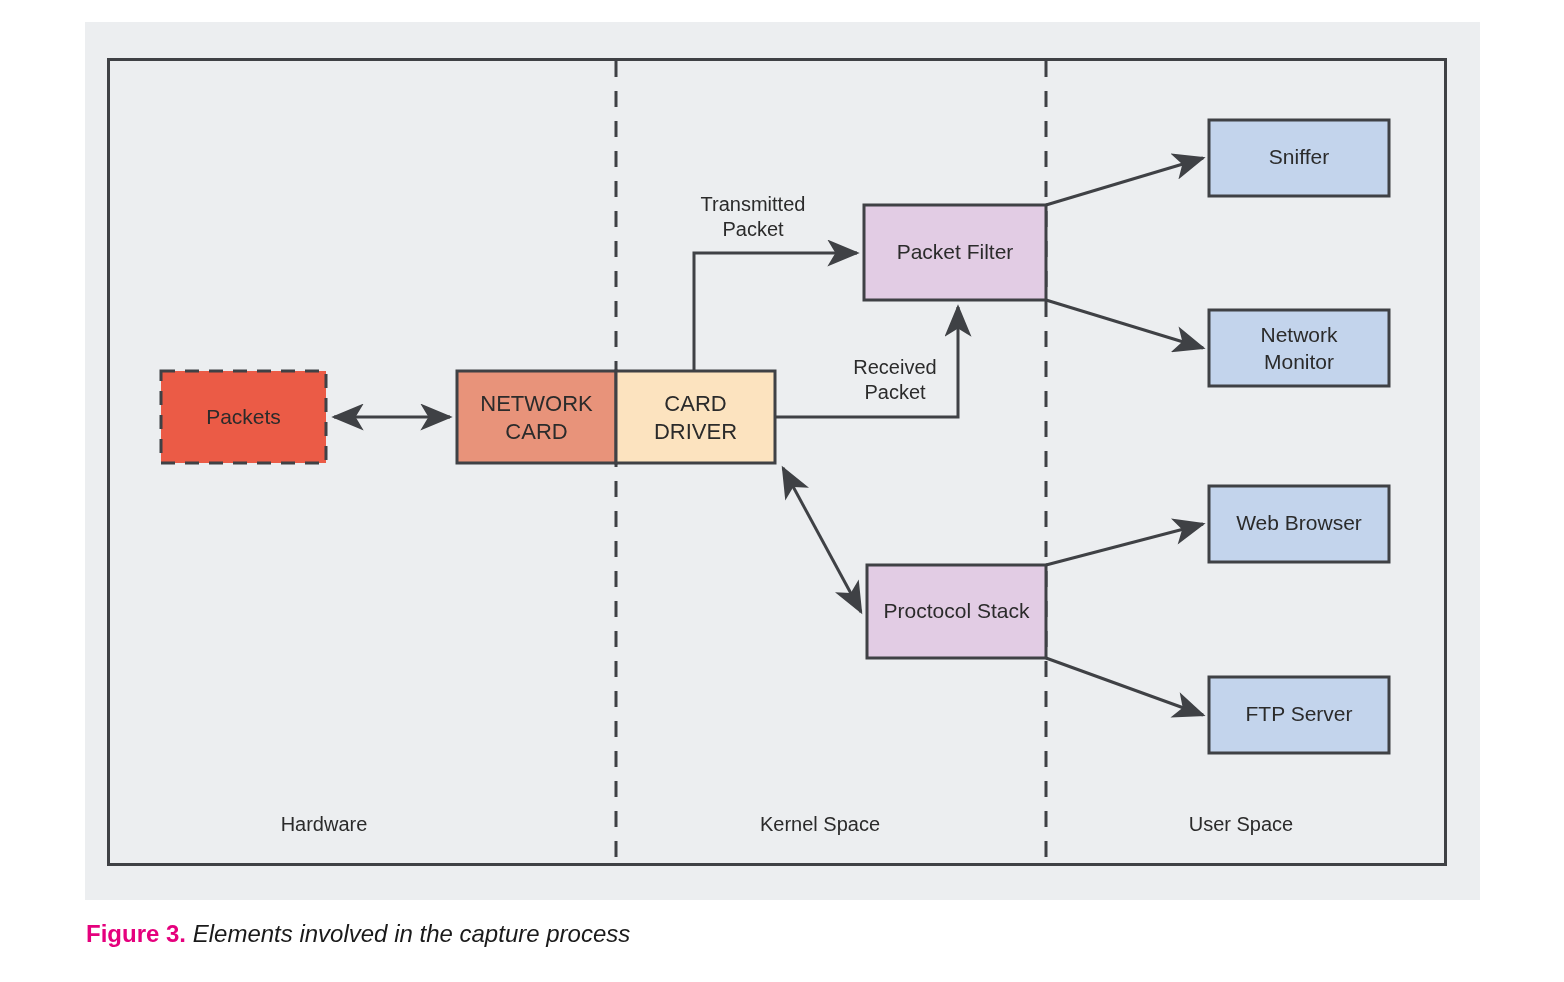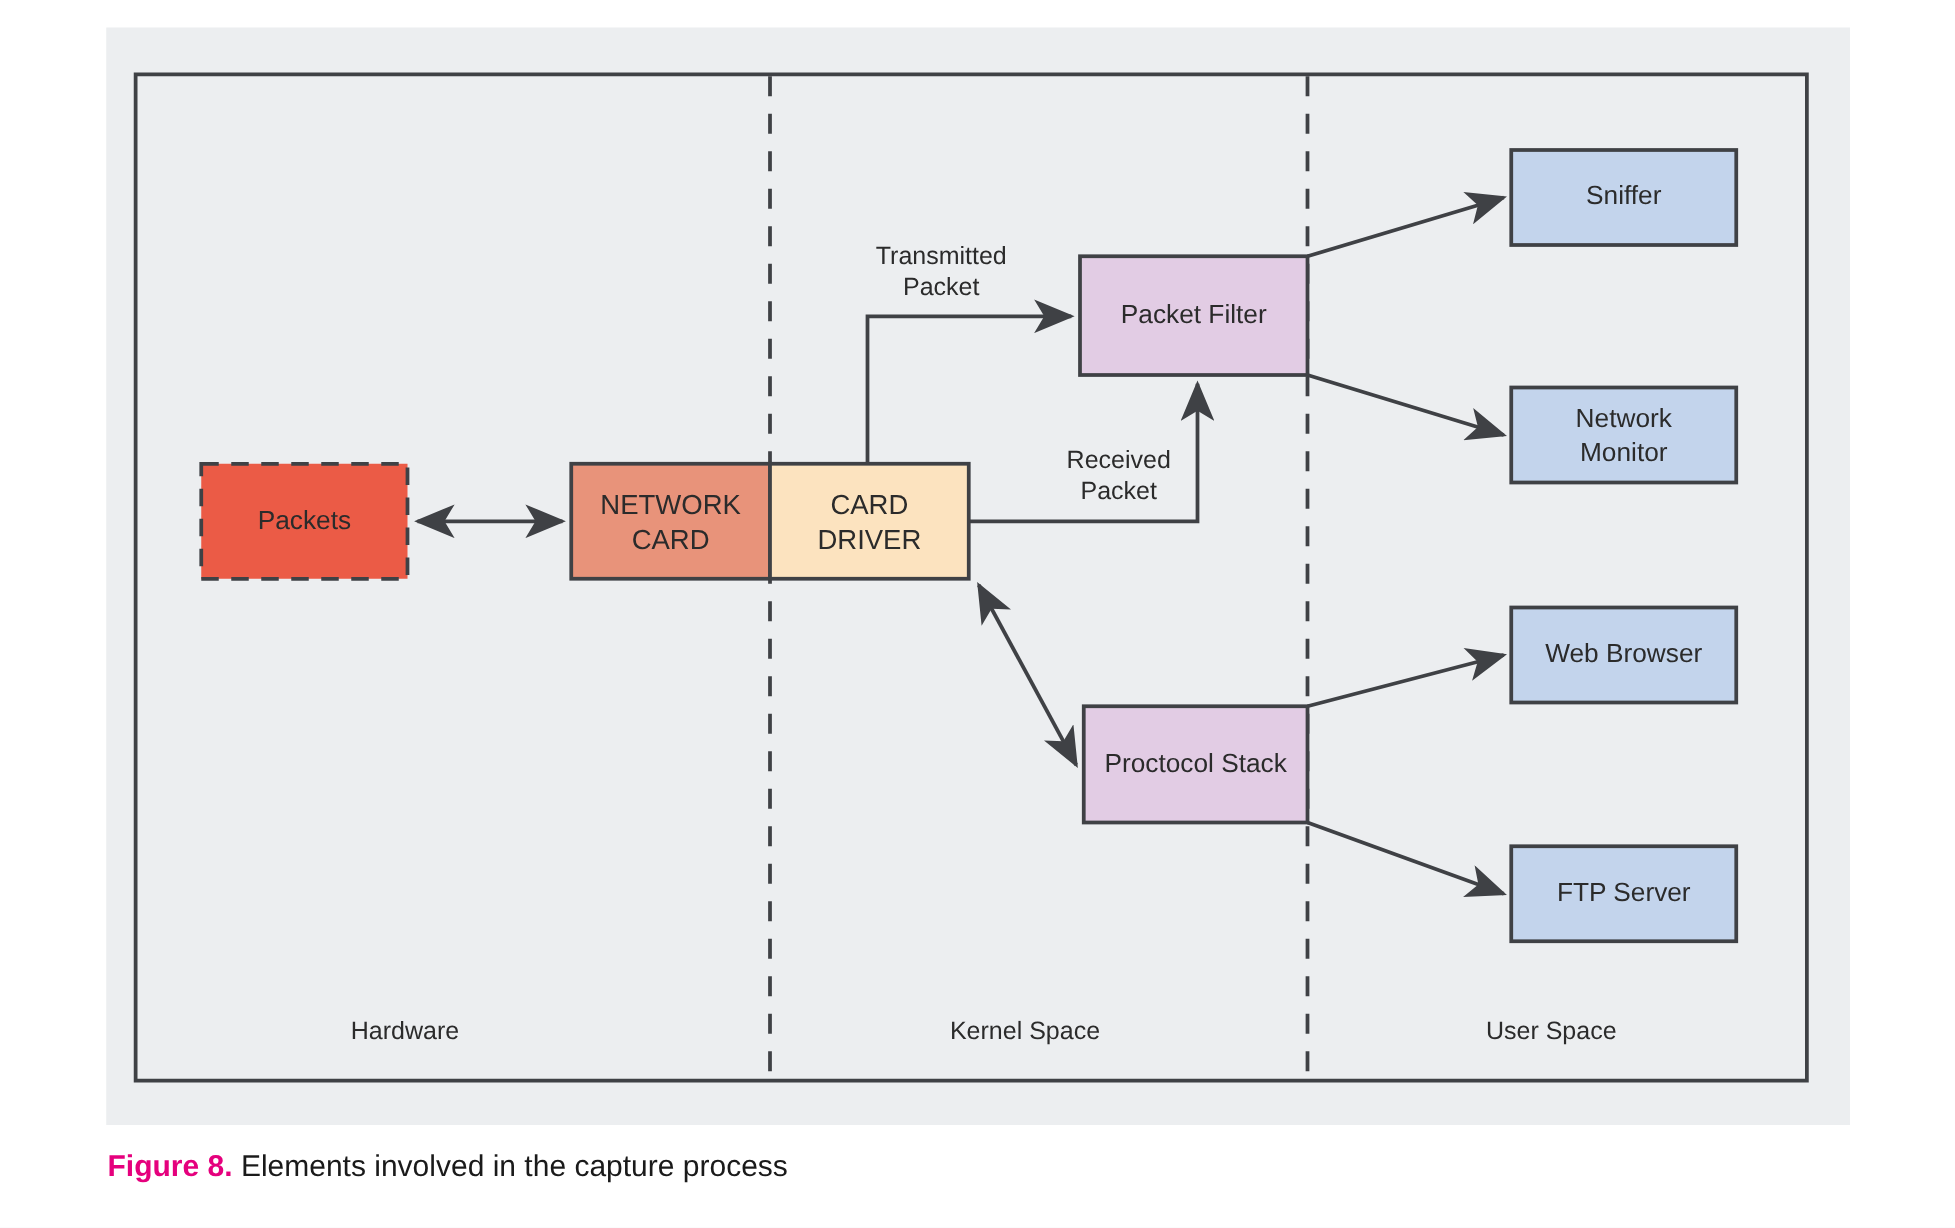--- a/index.html
+++ b/index.html
@@ -183,7 +183,7 @@
   </svg>
 
   <div class="caption">
-    <span class="caption-label">Figure 8.</span><span class="caption-text">&nbsp;</span><span class="caption-text">Elements involved in the capture process</span>
+    <span class="caption-label">Figure 3.</span><span class="caption-text">&nbsp;</span><span class="caption-text">Elements involved in the capture process</span>
   </div>
 
 </div>

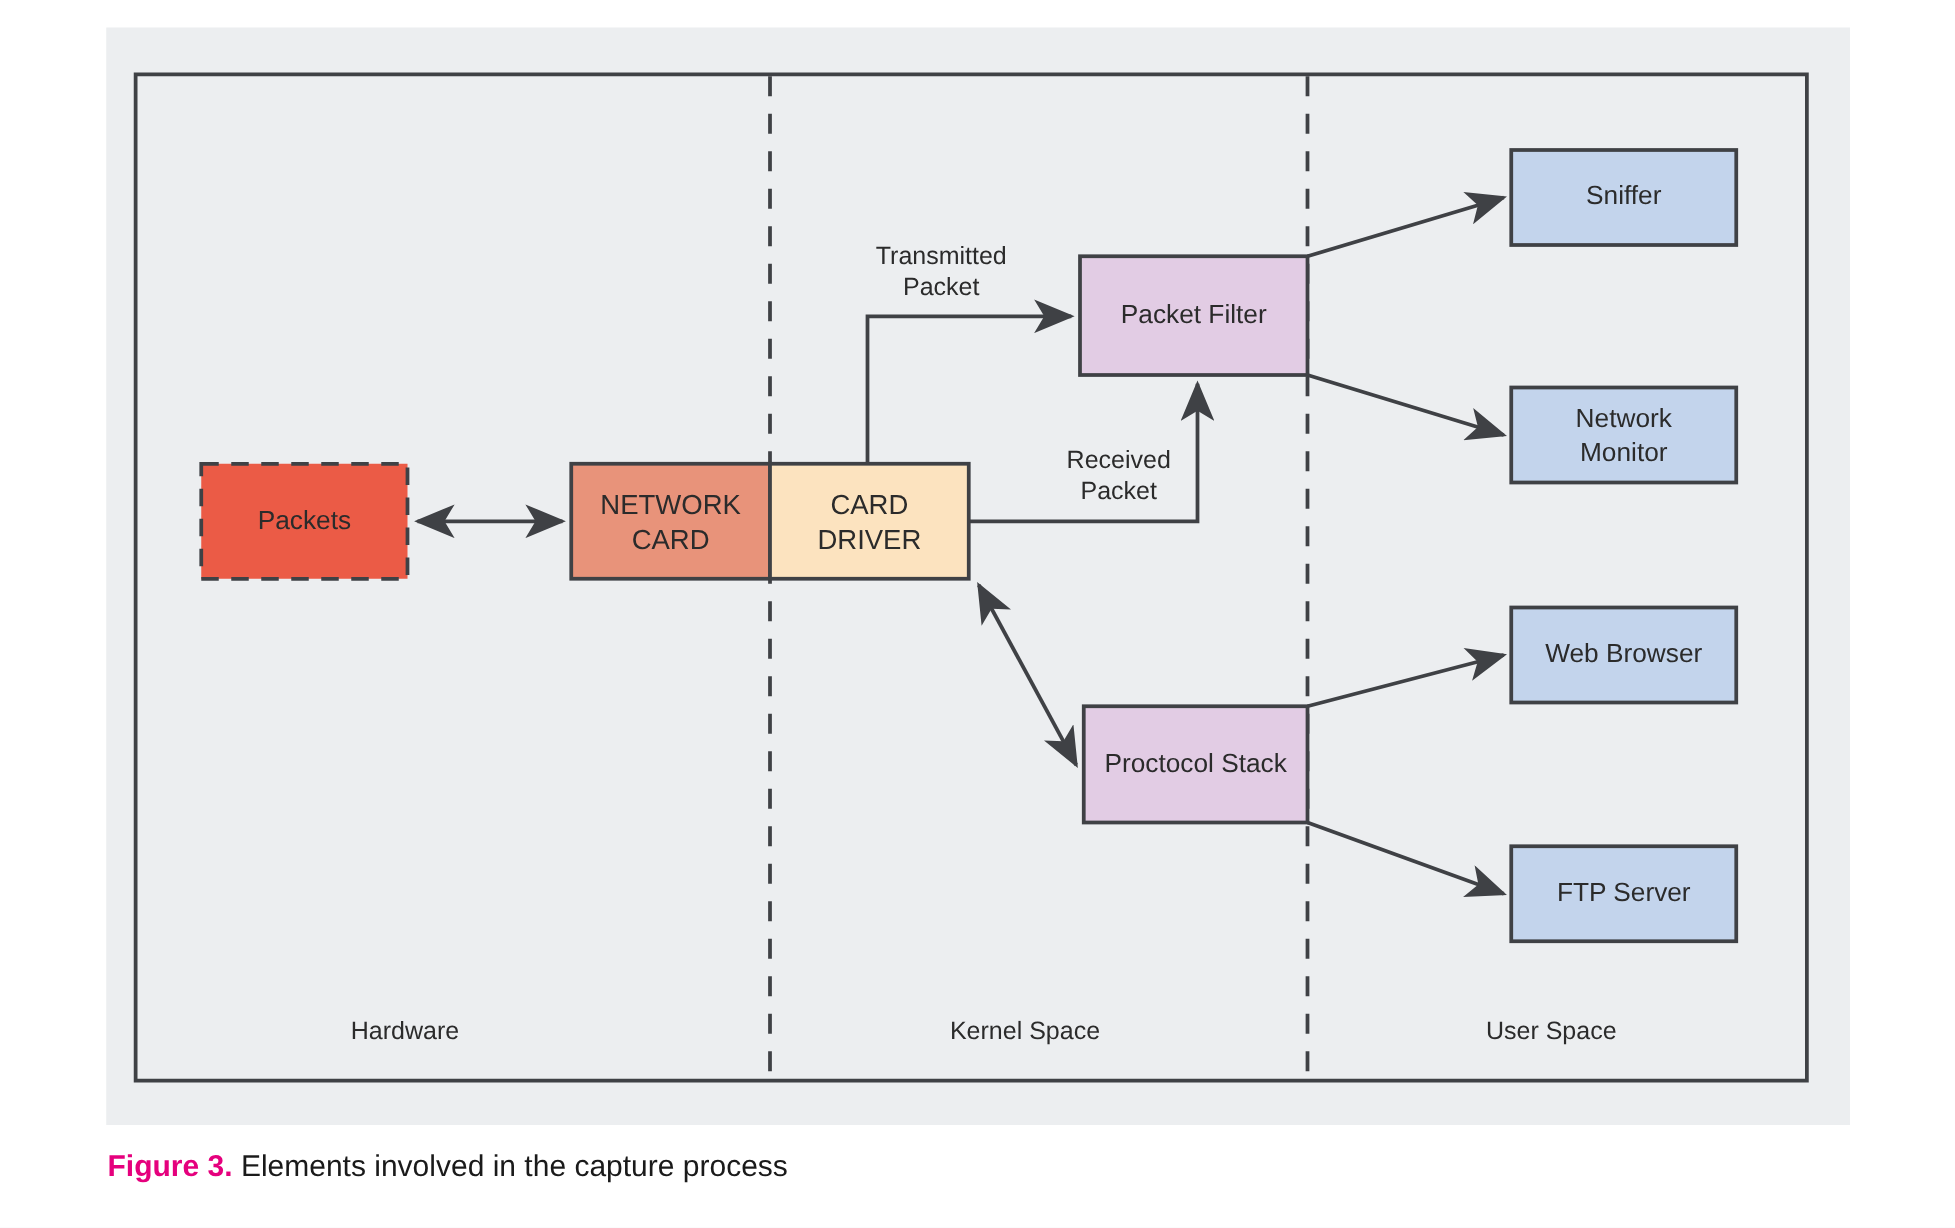--- a/index.html
+++ b/index.html
@@ -80,6 +80,7 @@
   }
   .caption-text {
     color: #1a1a1a;
+    font-style: italic;
   }
 </style>
 </head>

